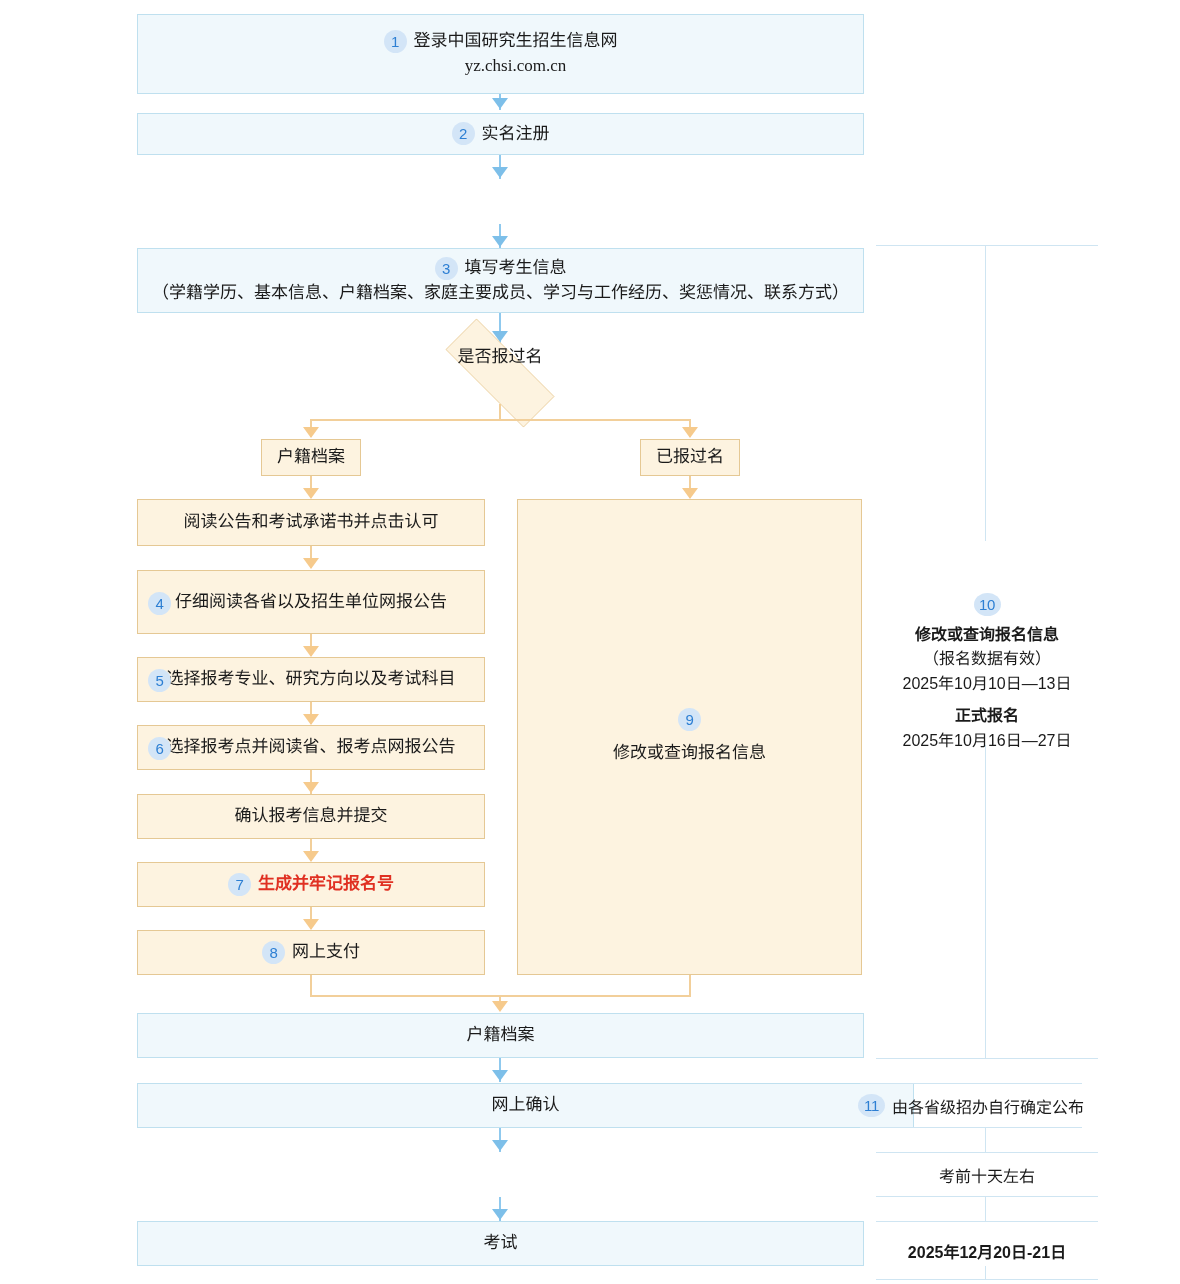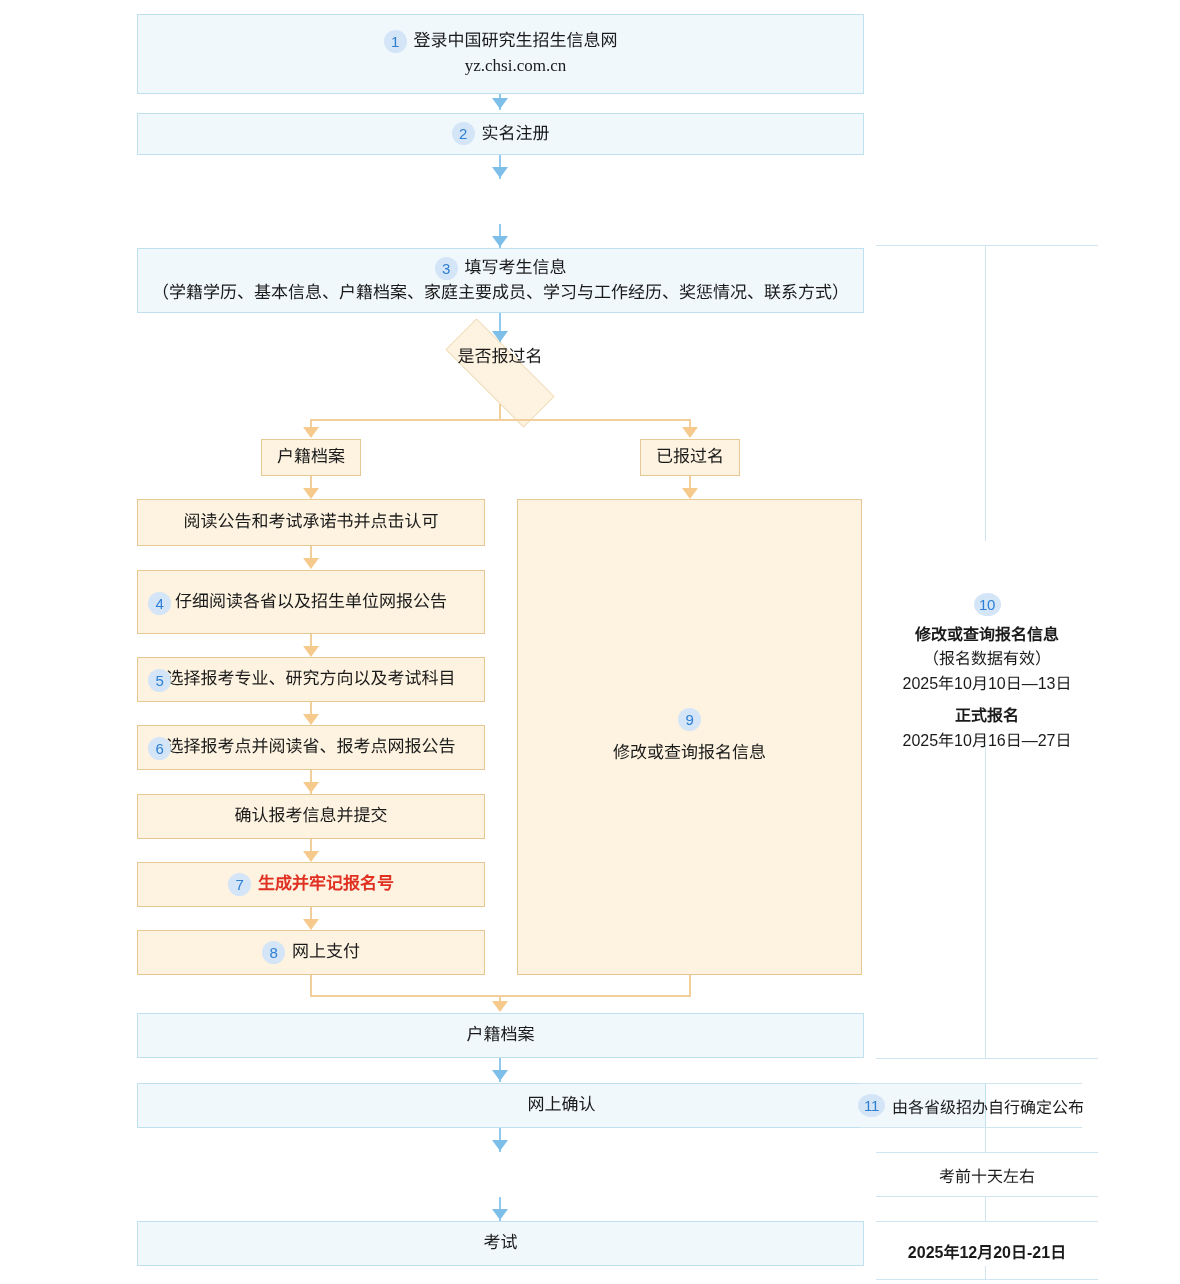--- a/index.html
+++ b/index.html
@@ -275,7 +275,7 @@
   <div class="vline blue" style="left:499px;top:1058px;height:24px;"></div>
   <div class="arrow blue" style="left:492px;top:1070px;"></div>
 
-  <div class="node blue-box" style="left:137px;top:1083px;width:849px;height:45px;">
+  <div class="node blue-box" style="left:137px;top:1083px;width:777px;height:45px;">
     <div>网上确认</div>
   </div>
   <div class="vline blue" style="left:499px;top:1128px;height:24px;"></div>

